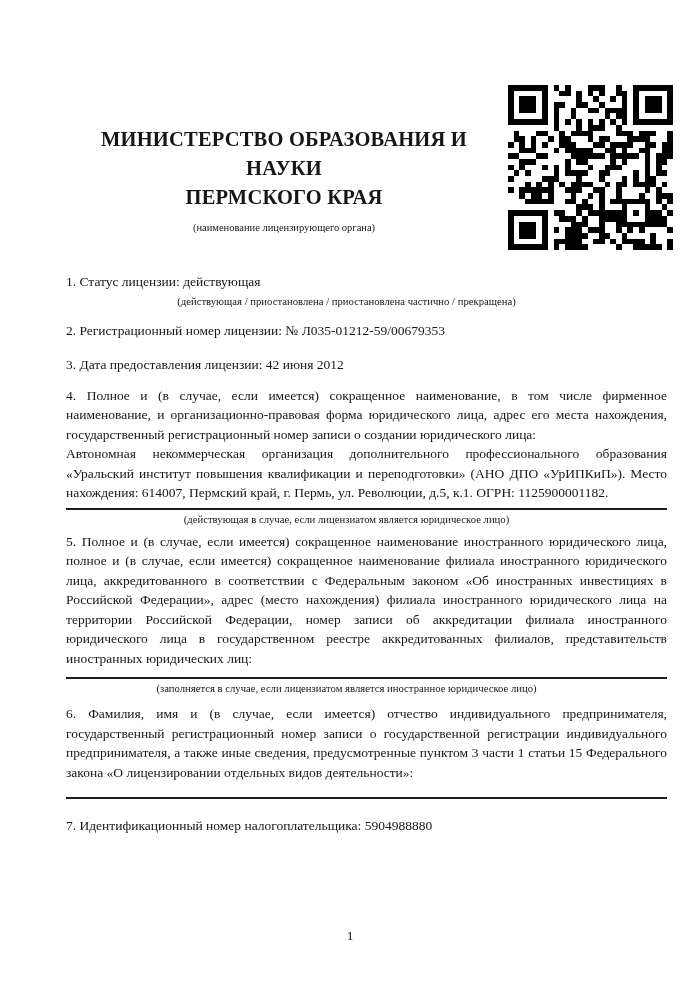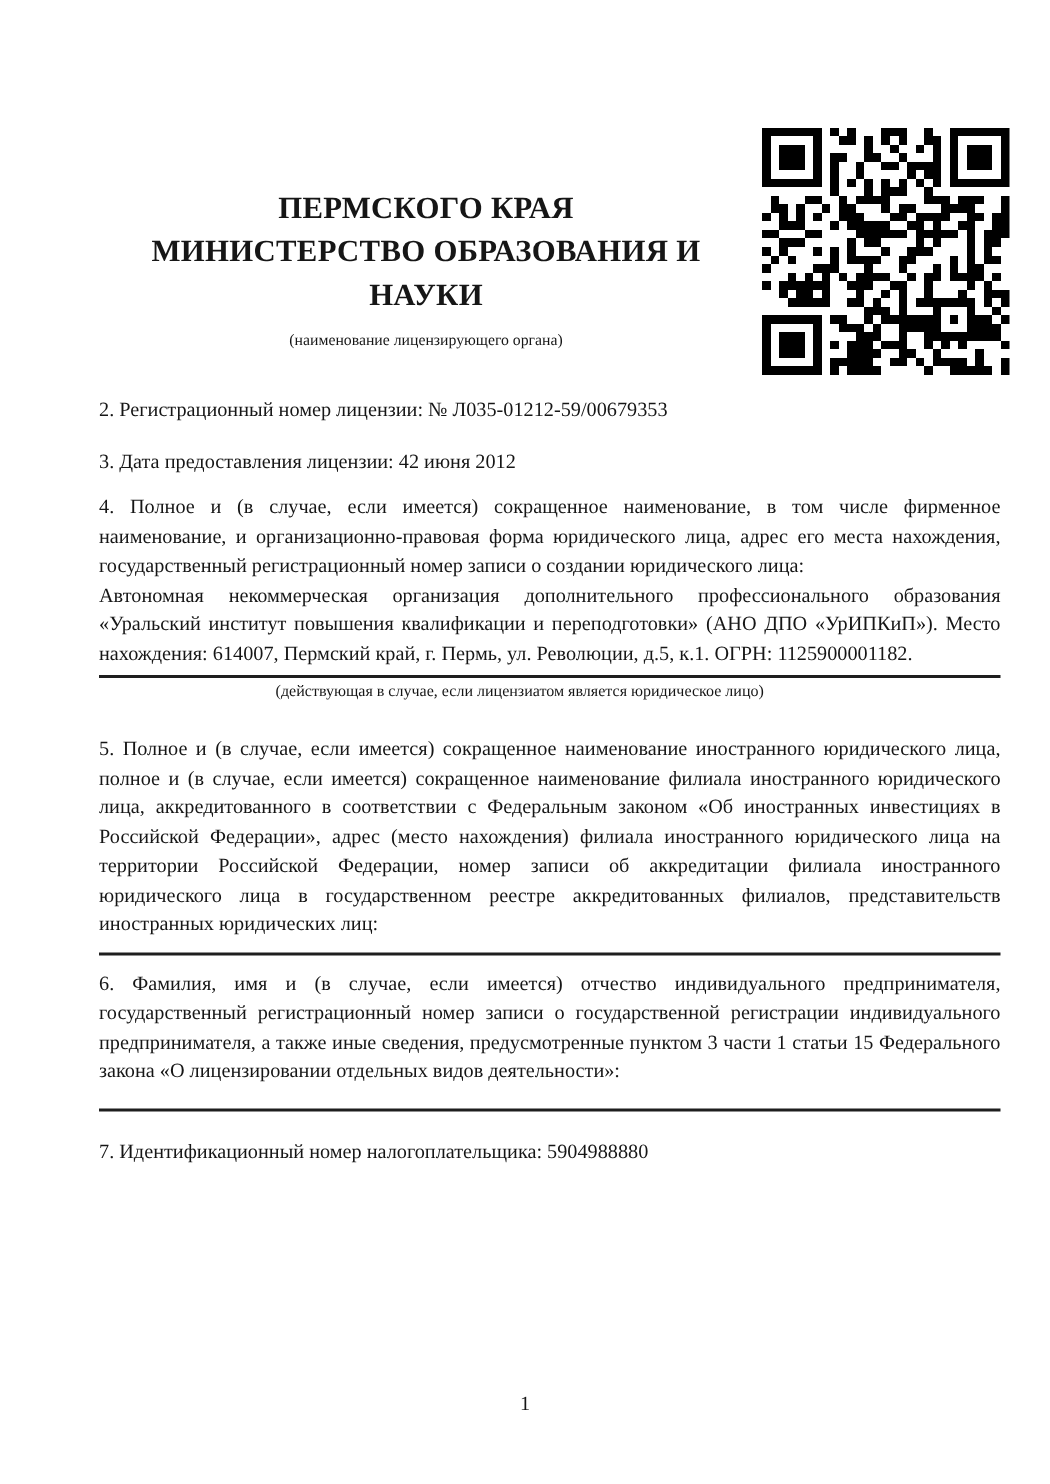--- a/index.html
+++ b/index.html
@@ -50,8 +50,8 @@
   <div class="header-row">
     <div class="ministry">
       <div class="ministry-name">
+        <div>МИНИСТЕРСТВО ОБРАЗОВАНИЯ И НАУКИ</div>
         <div>ПЕРМСКОГО КРАЯ</div>
-        <div>МИНИСТЕРСТВО ОБРАЗОВАНИЯ И НАУКИ</div>
       </div>
       <div class="ministry-caption">(наименование лицензирующего органа)</div>
     </div>

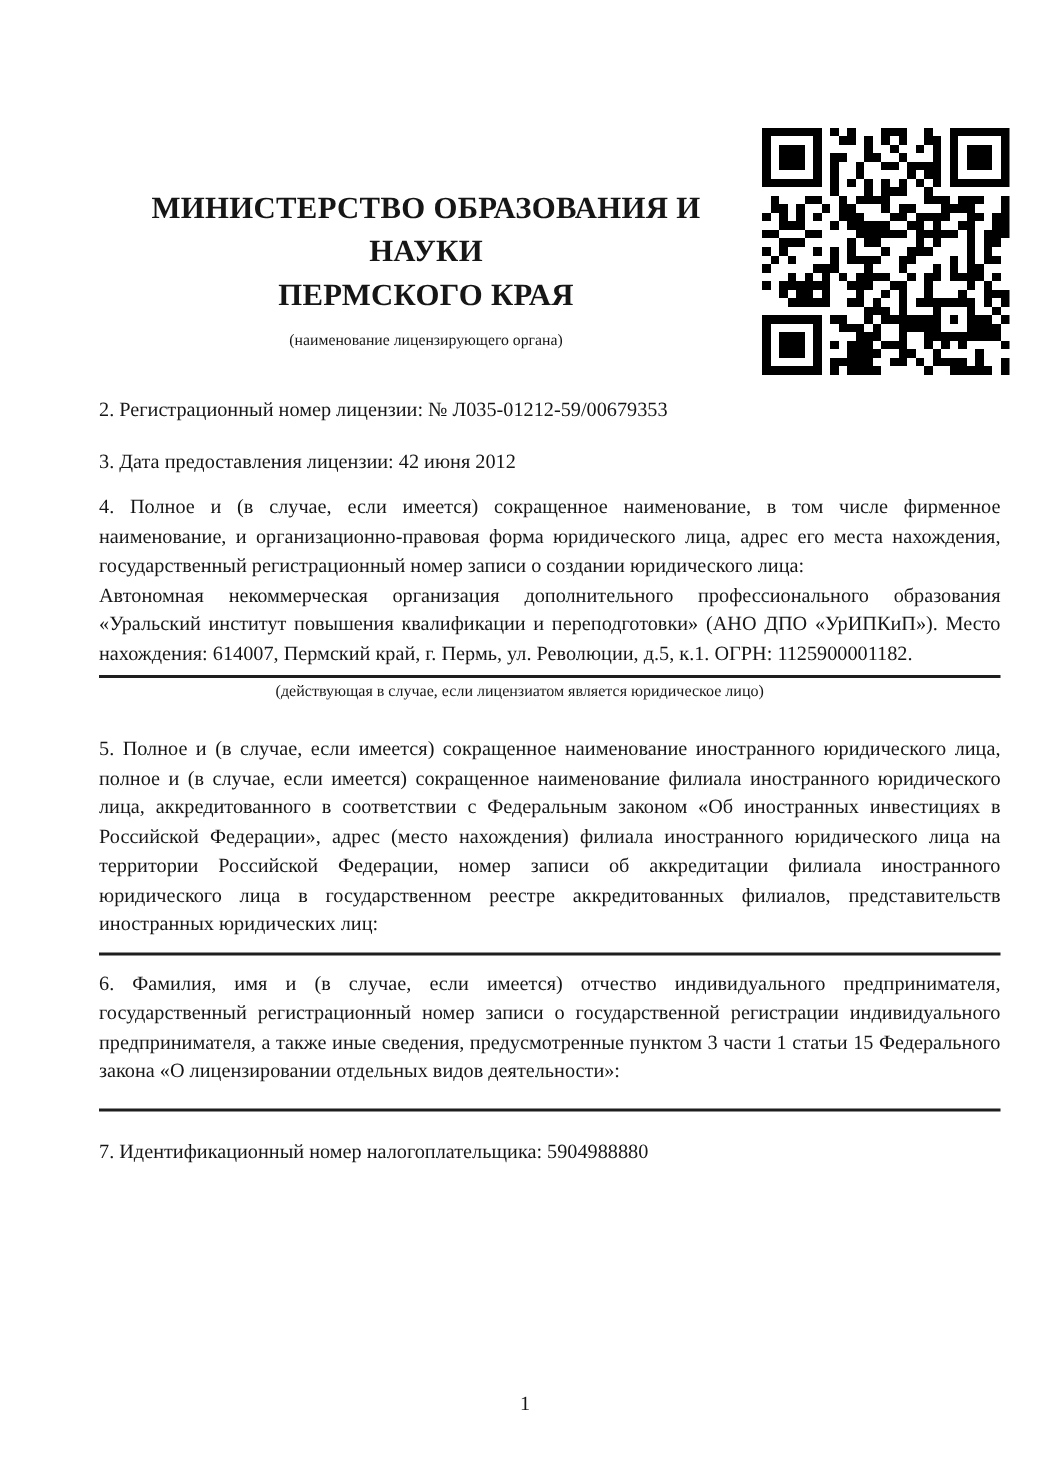--- a/index.html
+++ b/index.html
@@ -490,6 +490,10 @@
   </div>
 
 
+  <div class="sec sec-status">
+    <div class="par">1. Статус лицензии: действующая</div>
+    <div class="note">(действующая / приостановлена / приостановлена частично / прекращена)</div>
+  </div>
 
   <div class="sec sec-regnum">
     <div class="par">2. Регистрационный номер лицензии: № Л035-01212-59/00679353</div>

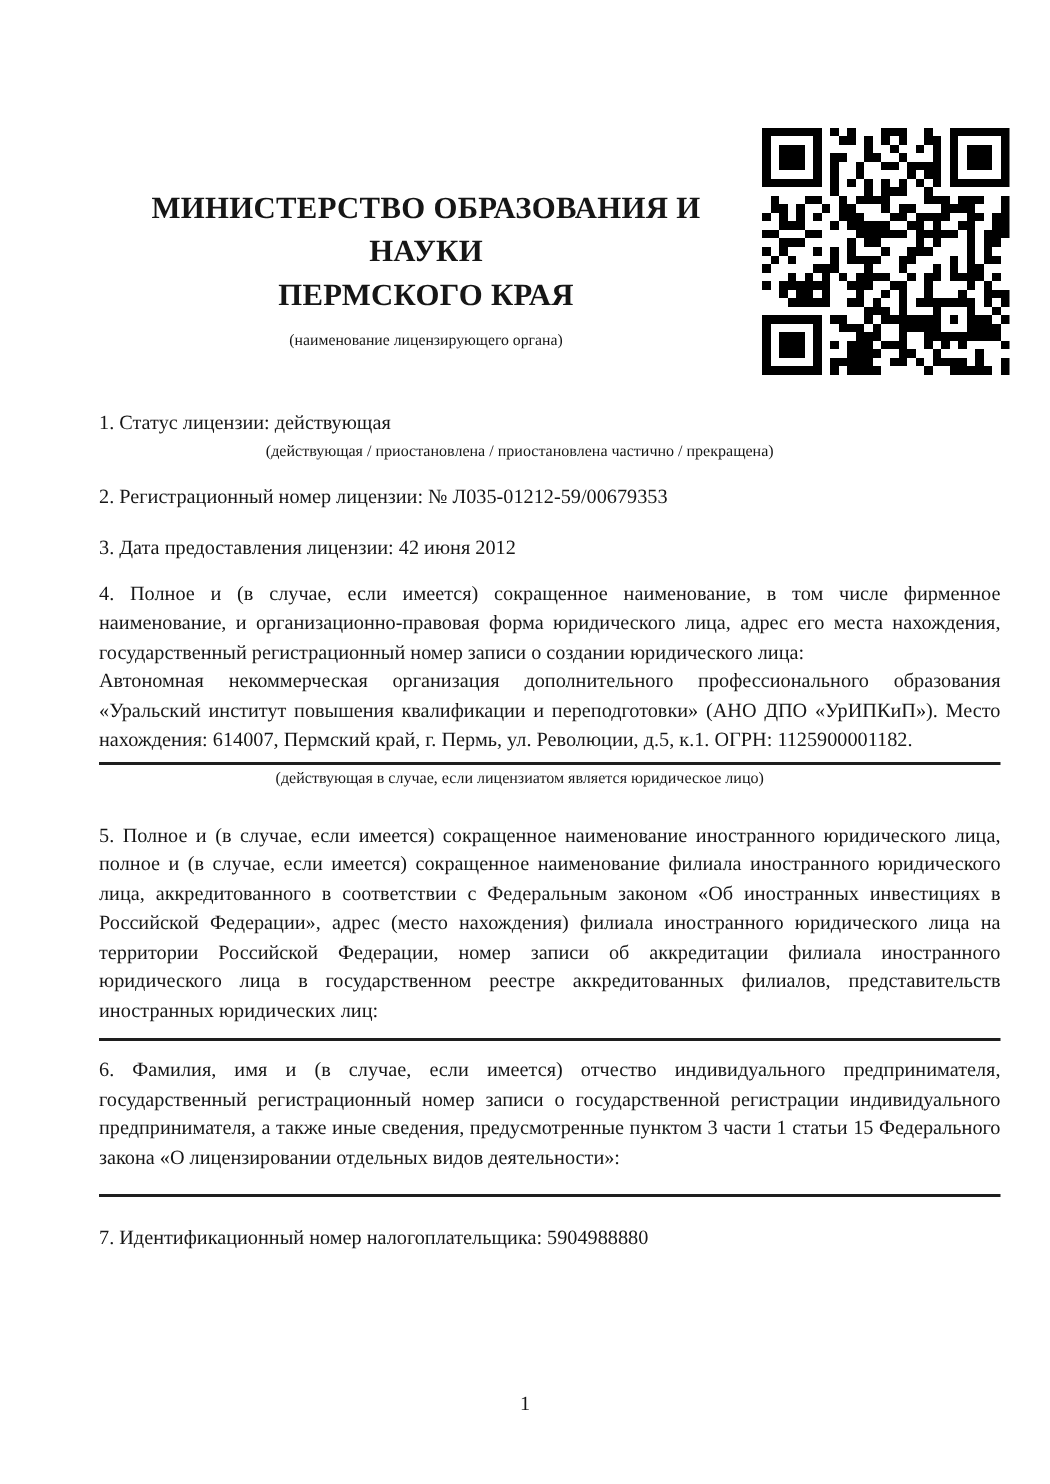--- a/index.html
+++ b/index.html
@@ -33,7 +33,7 @@
   .sec-date{margin-top:15px;}
   .sec-legal{margin-top:11px;}
   .sec-legal .rule{margin-top:5px;}
-  .sec-foreign{margin-top:21px;}
+  .sec-foreign{margin-top:6px;}
   .sec-foreign .rule{margin-top:9px;}
   .sec-entrep{margin-top:9px;}
   .sec-entrep .rule{margin-top:15px;}

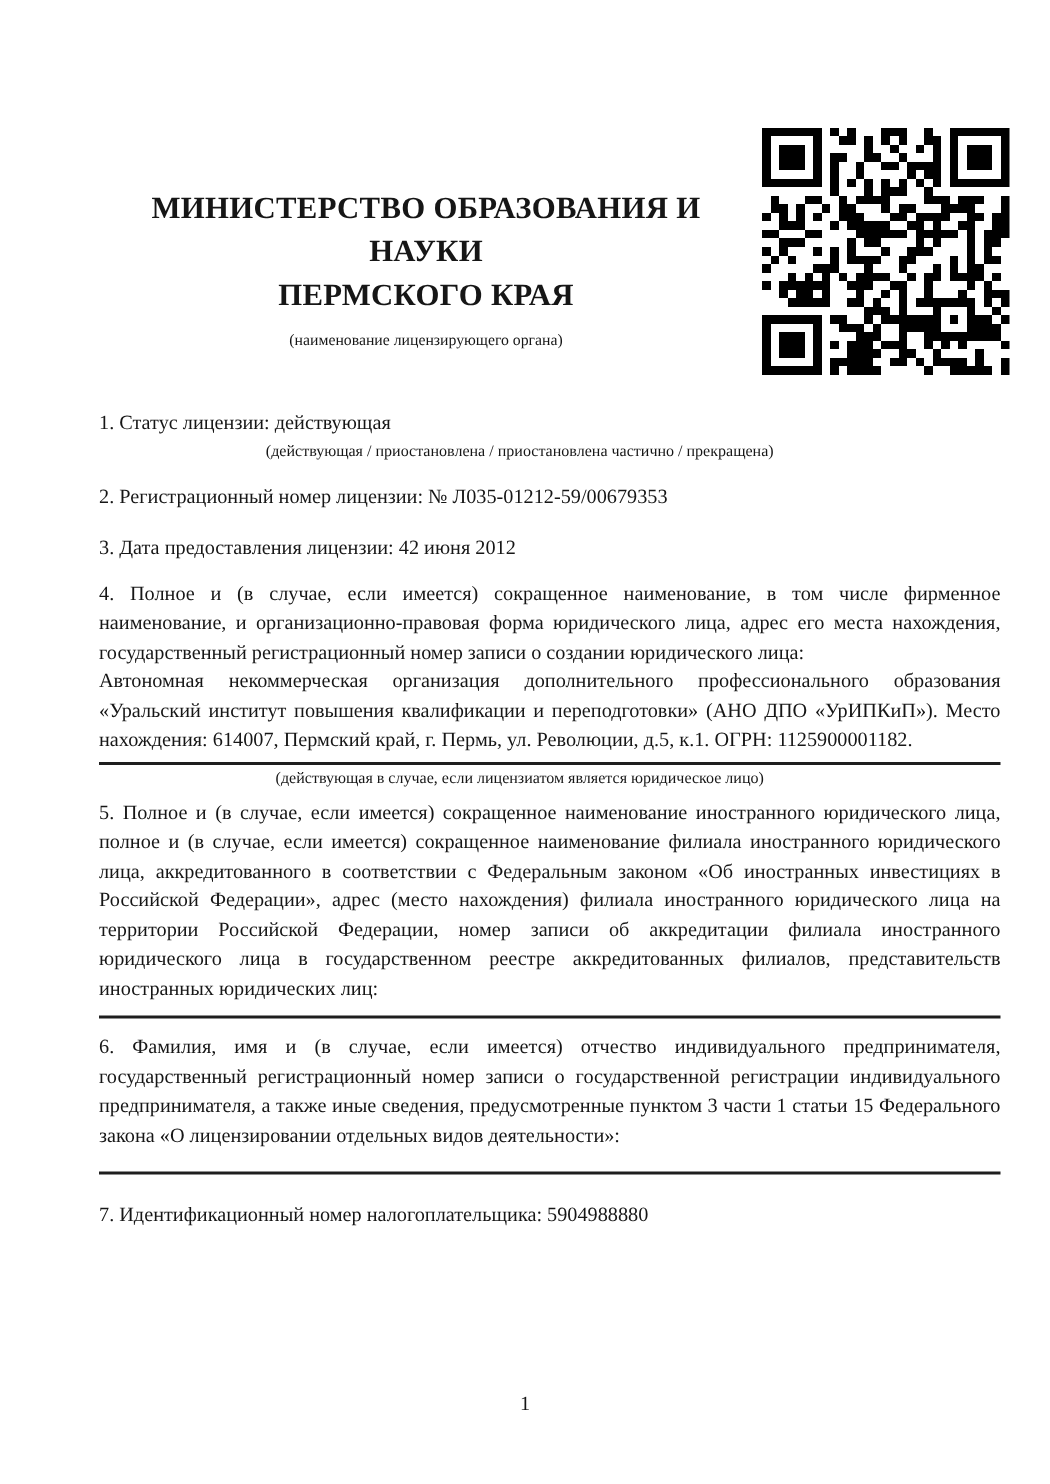--- a/index.html
+++ b/index.html
@@ -514,6 +514,7 @@
     <div class="par">5. Полное и (в случае, если имеется) сокращенное наименование иностранного юридического лица, полное и (в случае, если имеется) сокращенное наименование филиала иностранного юридического лица, аккредитованного в соответствии с Федеральным законом «Об иностранных инвестициях в Российской Федерации», адрес (место нахождения) филиала иностранного юридического лица на территории Российской Федерации, номер записи об аккредитации филиала иностранного юридического лица в государственном реестре аккредитованных филиалов, представительств иностранных юридических лиц:</div>
     <div class="par"></div>
     <div class="rule"></div>
+    <div class="note">(заполняется в случае, если лицензиатом является иностранное юридическое лицо)</div>
   </div>
 
   <div class="sec sec-entrep just">

